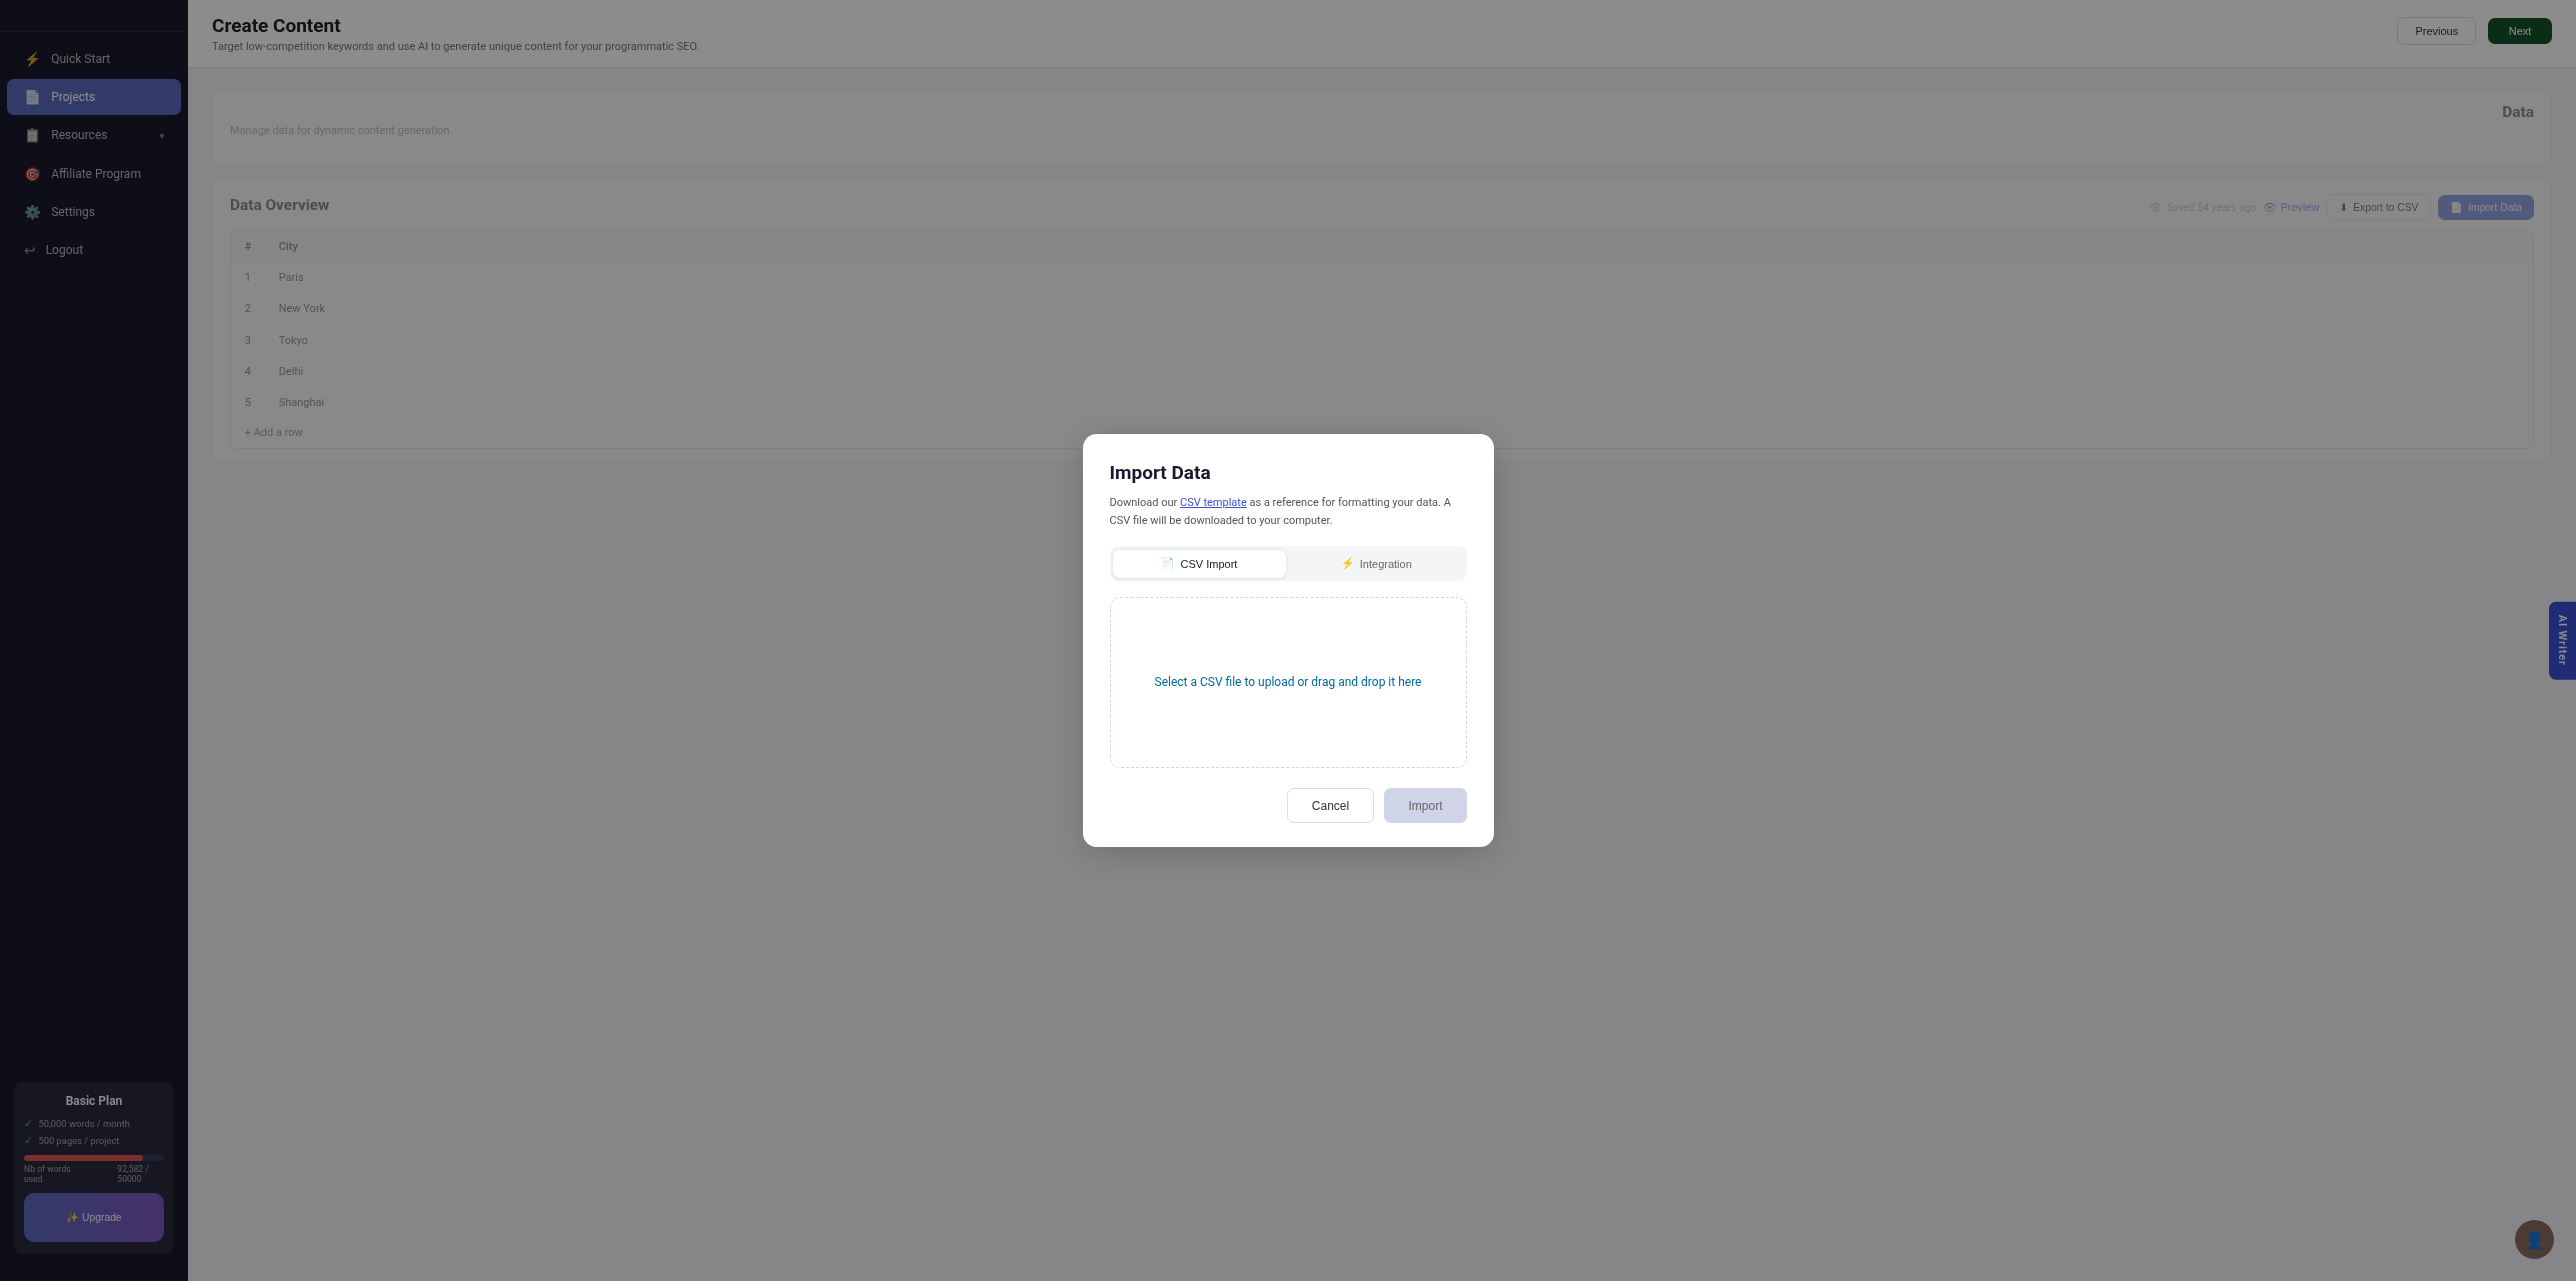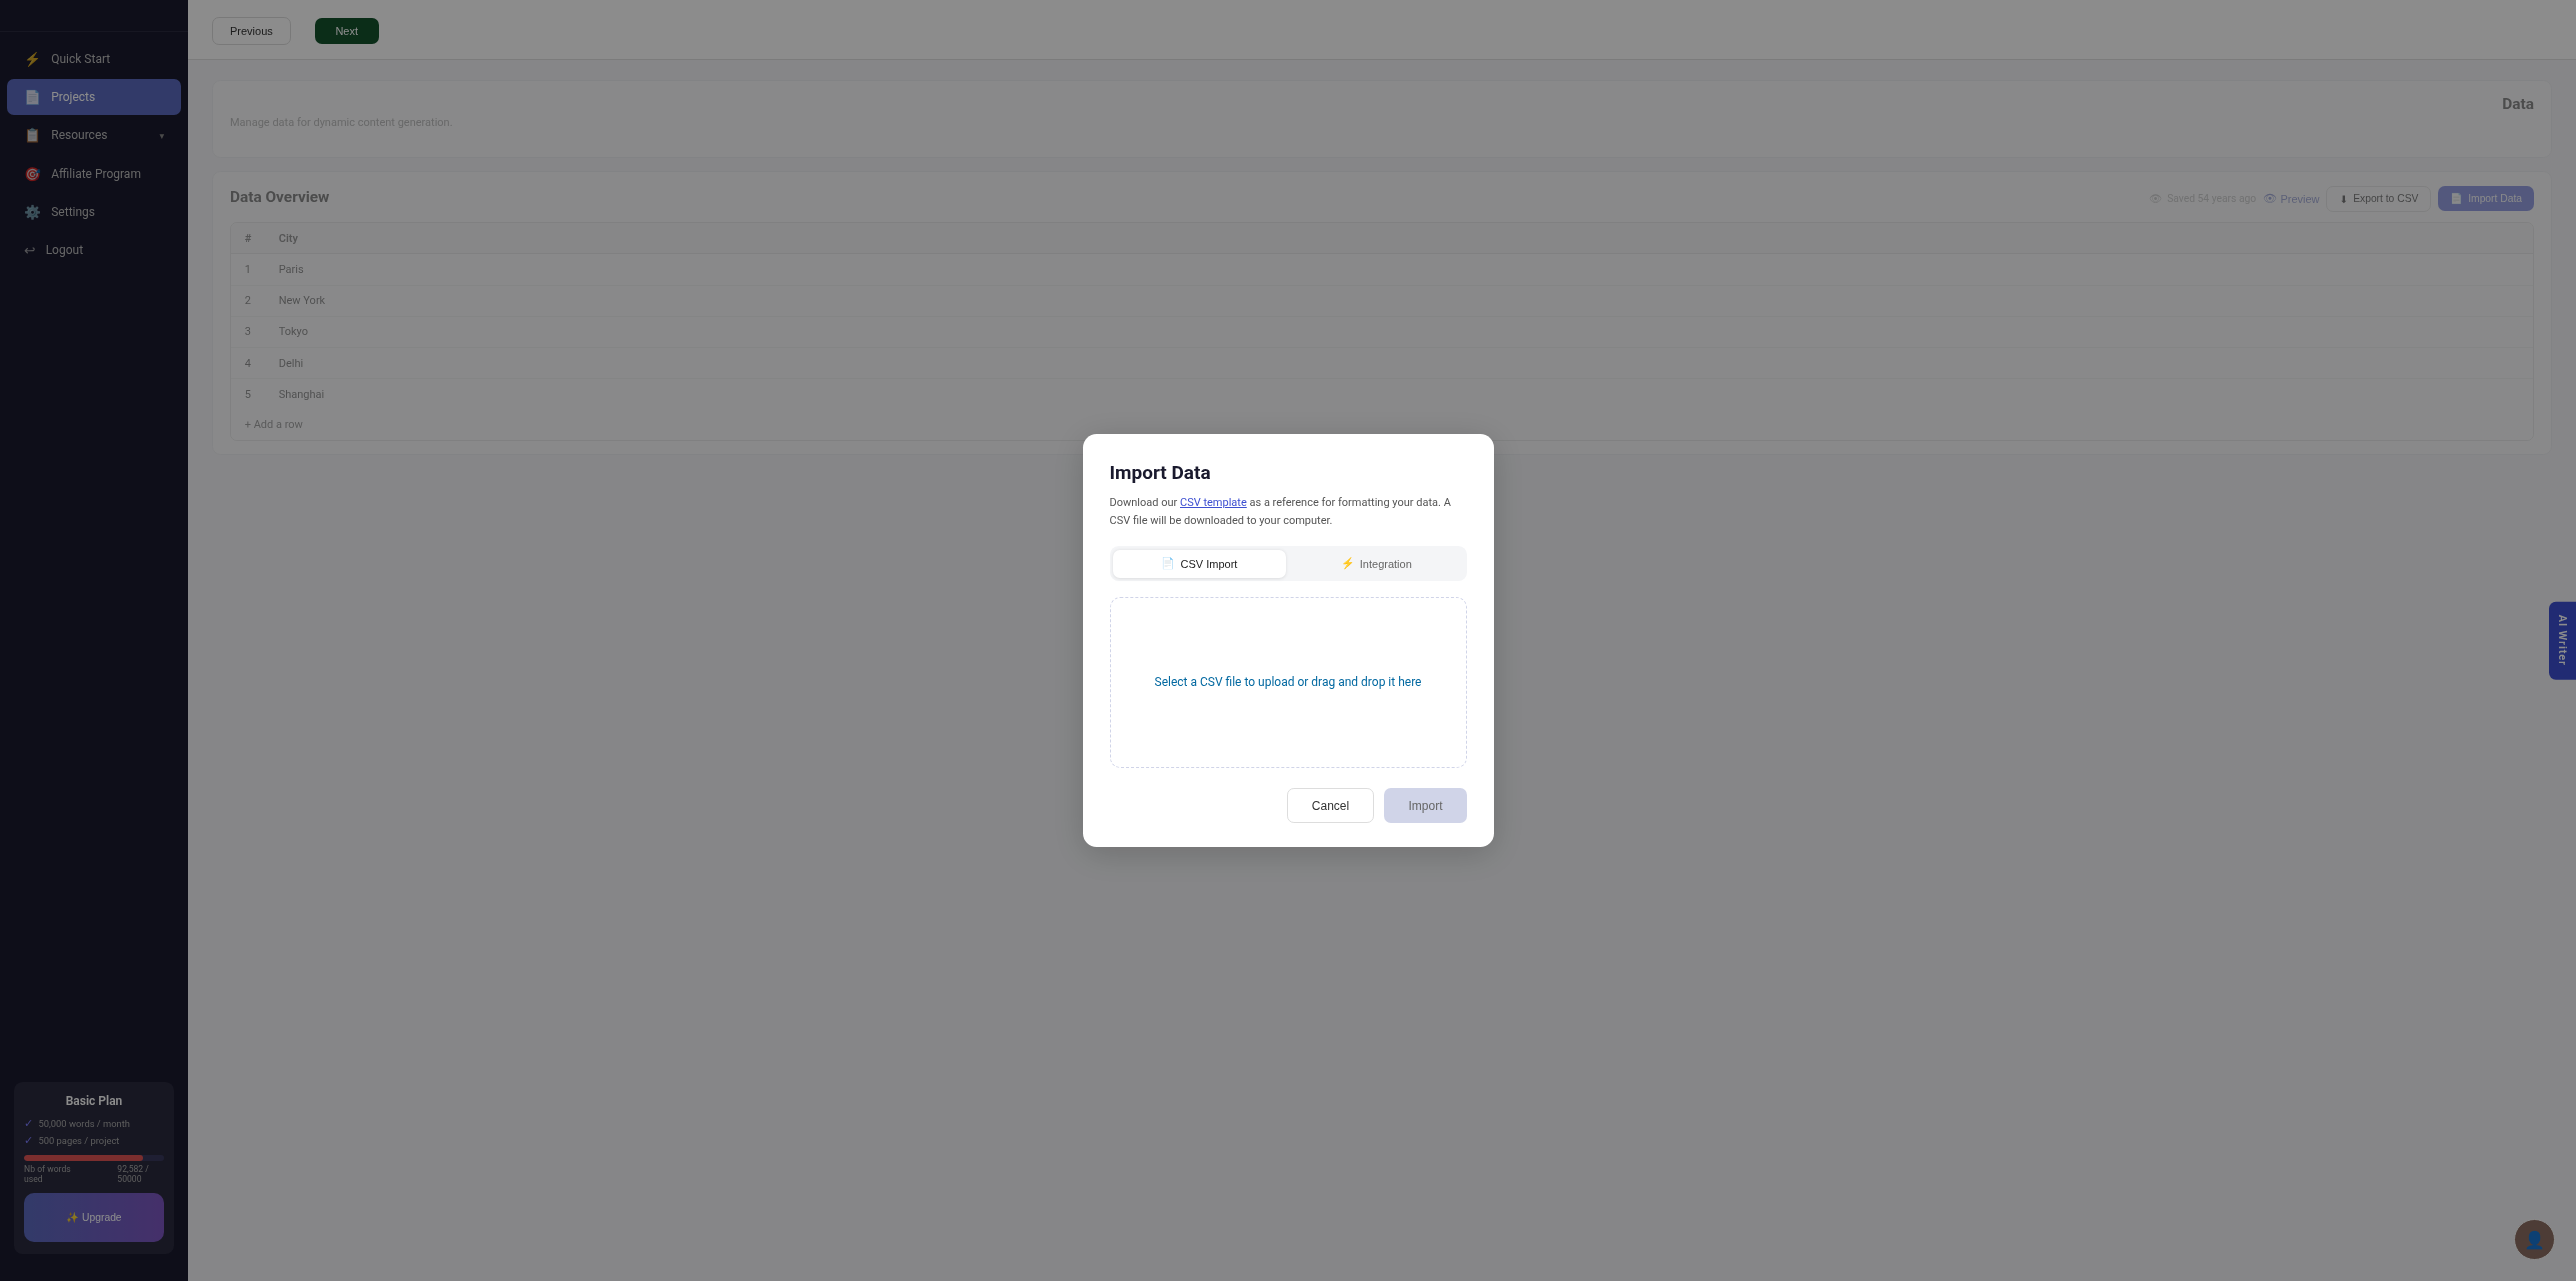--- a/index.html
+++ b/index.html
@@ -461,6 +461,10 @@
 
 <div class="main">
   <div class="main-header">
+    <div>
+      <div class="main-header-title">Create Content</div>
+      <div class="main-header-desc">Target low-competition keywords and use AI to generate unique content for your programmatic SEO.</div>
+    </div>
     <div class="header-buttons">
       <button class="btn-prev">Previous</button>
       <button class="btn-next">Next</button>

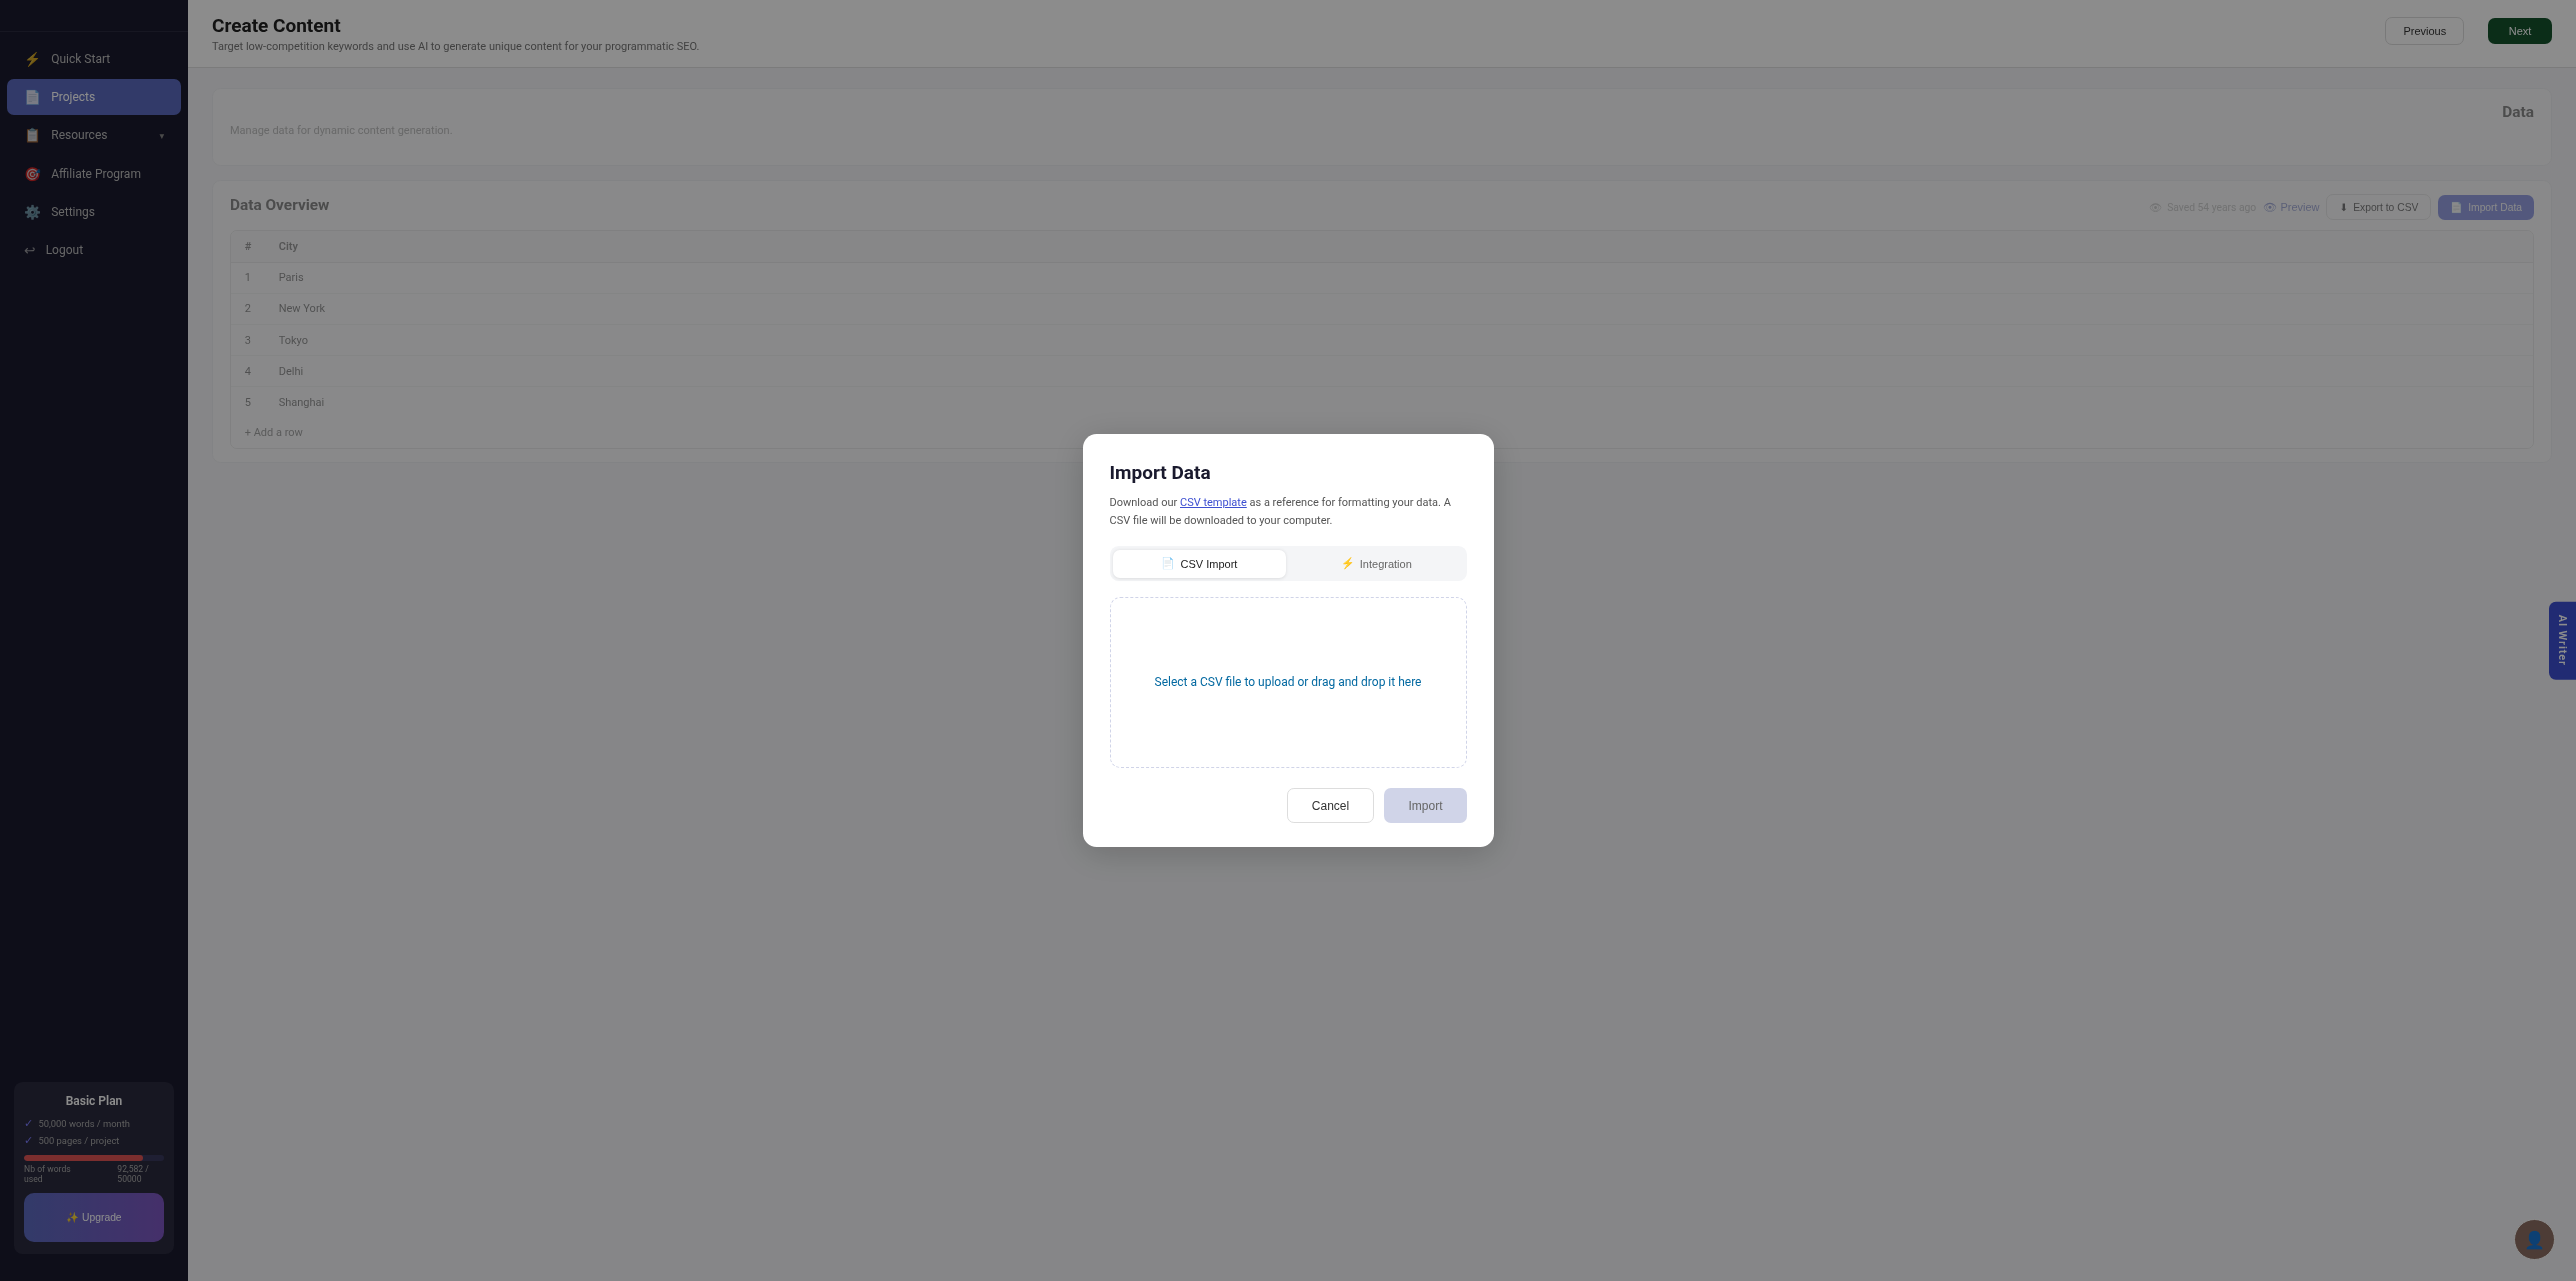--- a/index.html
+++ b/index.html
@@ -136,7 +136,7 @@
     }
     .header-buttons {
       display: flex;
-      gap: 24px;
+      gap: 12px;
       align-items: center;
       margin-top: 3.4px;
     }

